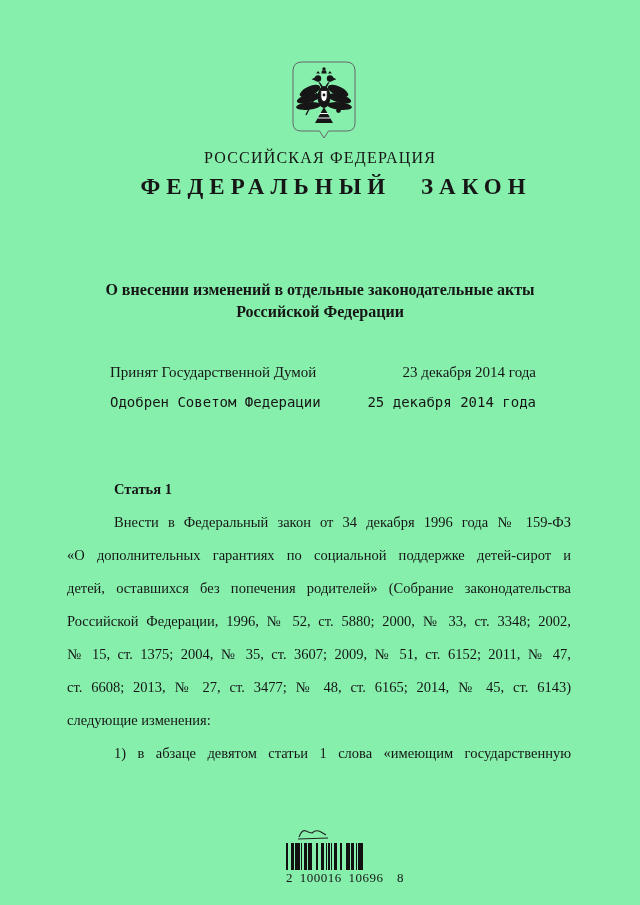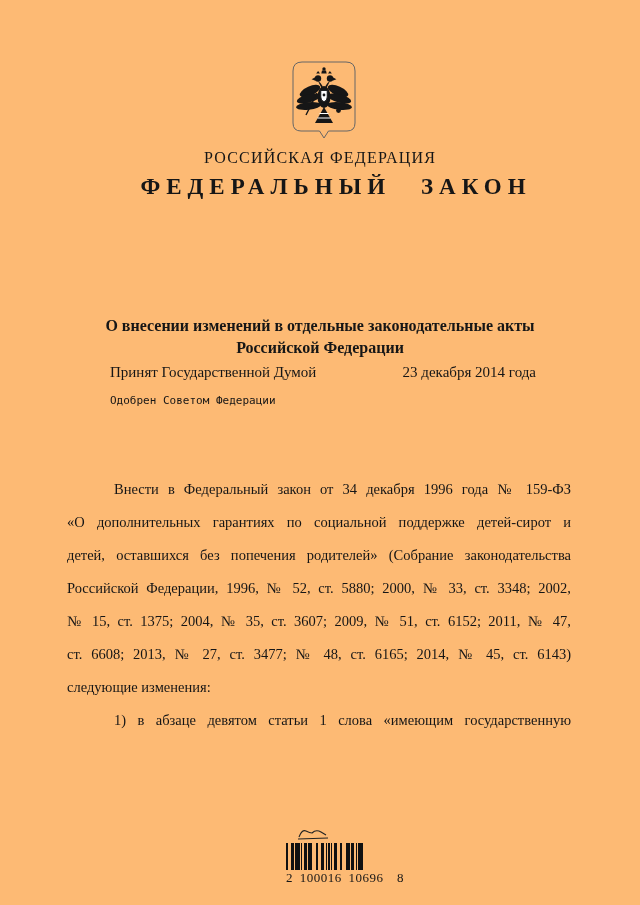--- a/index.html
+++ b/index.html
@@ -7,7 +7,7 @@
     position: relative;
     width: 640px;
     height: 905px;
-    background: #fdba74;
+    background: #86efac;
     font-family: "Liberation Serif", serif;
     color: #161616;
     overflow: hidden;

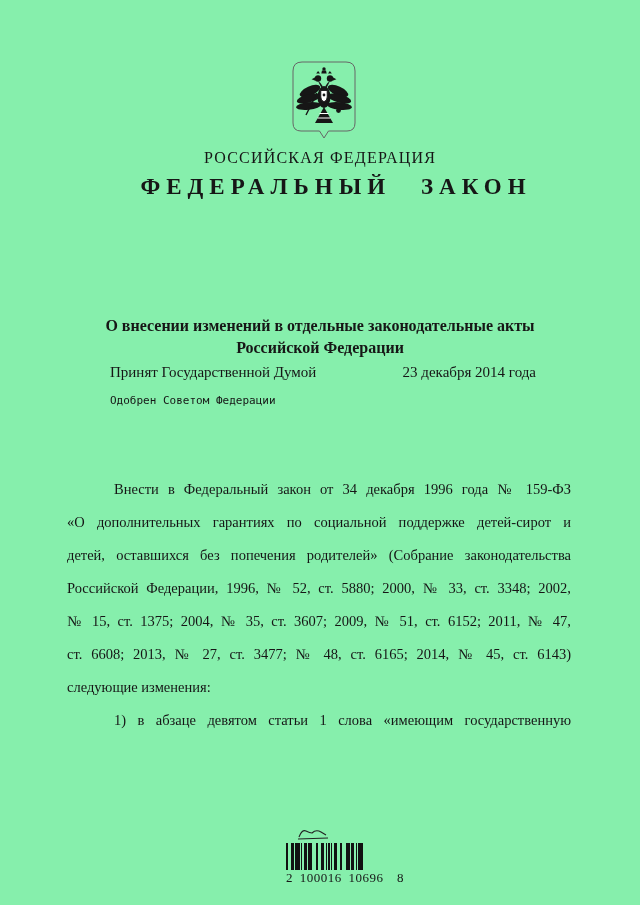--- a/index.html
+++ b/index.html
@@ -33,7 +33,7 @@
   .doc-title {
     position: absolute; top: 279px; left: 70px; width: 500px;
     text-align: center;
-    font-size: 16px; font-weight: bold; line-height: 21.5px; margin-top: 36px;
+    font-size: 16px; font-weight: bold; line-height: 21.5px;
   }
 
   

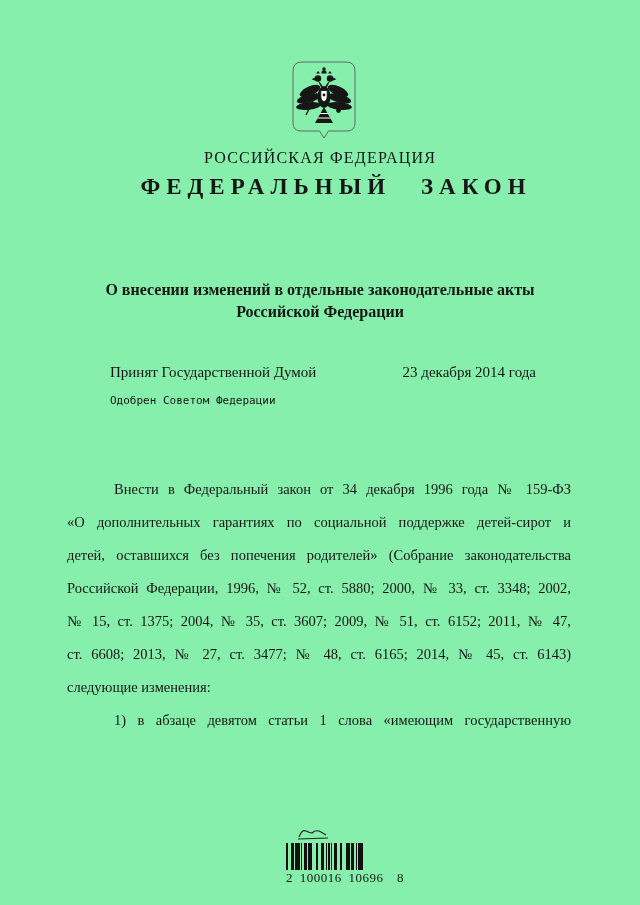--- a/index.html
+++ b/index.html
@@ -42,7 +42,7 @@
   .adopt-row.typed {
     margin-top: 13px;
     font-family: "DejaVu Sans Mono", monospace;
-    font-size: 11px;
+    font-size: 14px;
   }
 
   

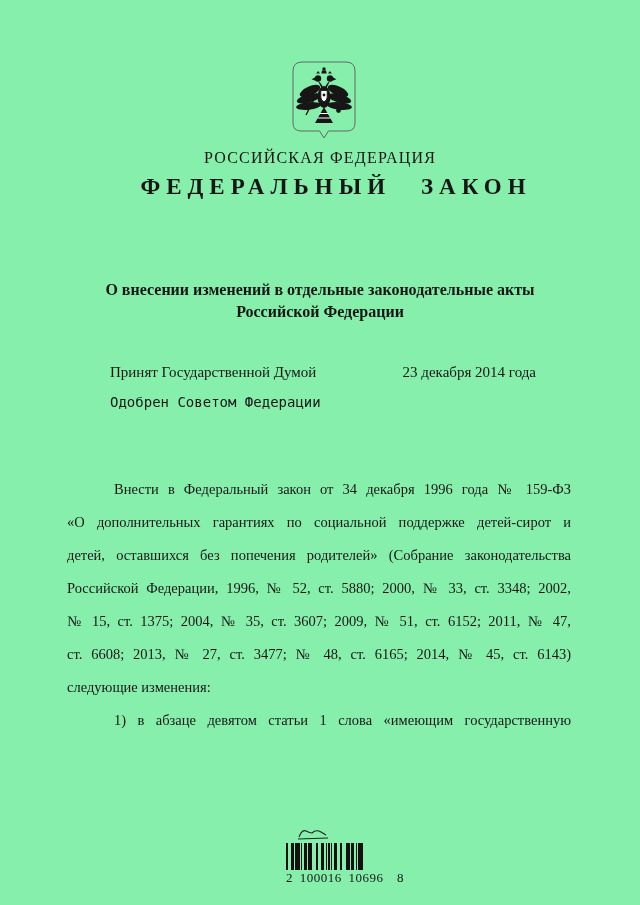--- a/index.html
+++ b/index.html
@@ -118,6 +118,7 @@
     </div>
     <div class="adopt-row typed">
       <span>Одобрен Советом Федерации</span>
+      <span>25 декабря 2014 года</span>
     </div>
   </div>
 

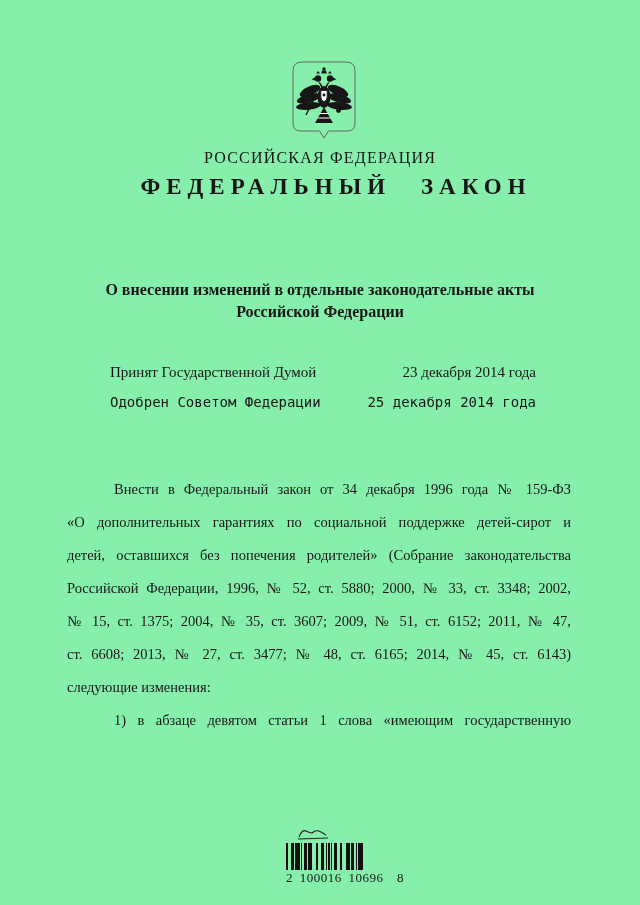--- a/index.html
+++ b/index.html
@@ -123,6 +123,7 @@
   </div>
 
   <div class="body-block">
+    <div class="line ind hd">Статья 1</div>
     <div class="line ind j">Внести в Федеральный закон от 34 декабря 1996 года № 159-ФЗ</div>
     <div class="line j">«О дополнительных гарантиях по социальной поддержке детей-сирот и</div>
     <div class="line j">детей, оставшихся без попечения родителей» (Собрание законодательства</div>

